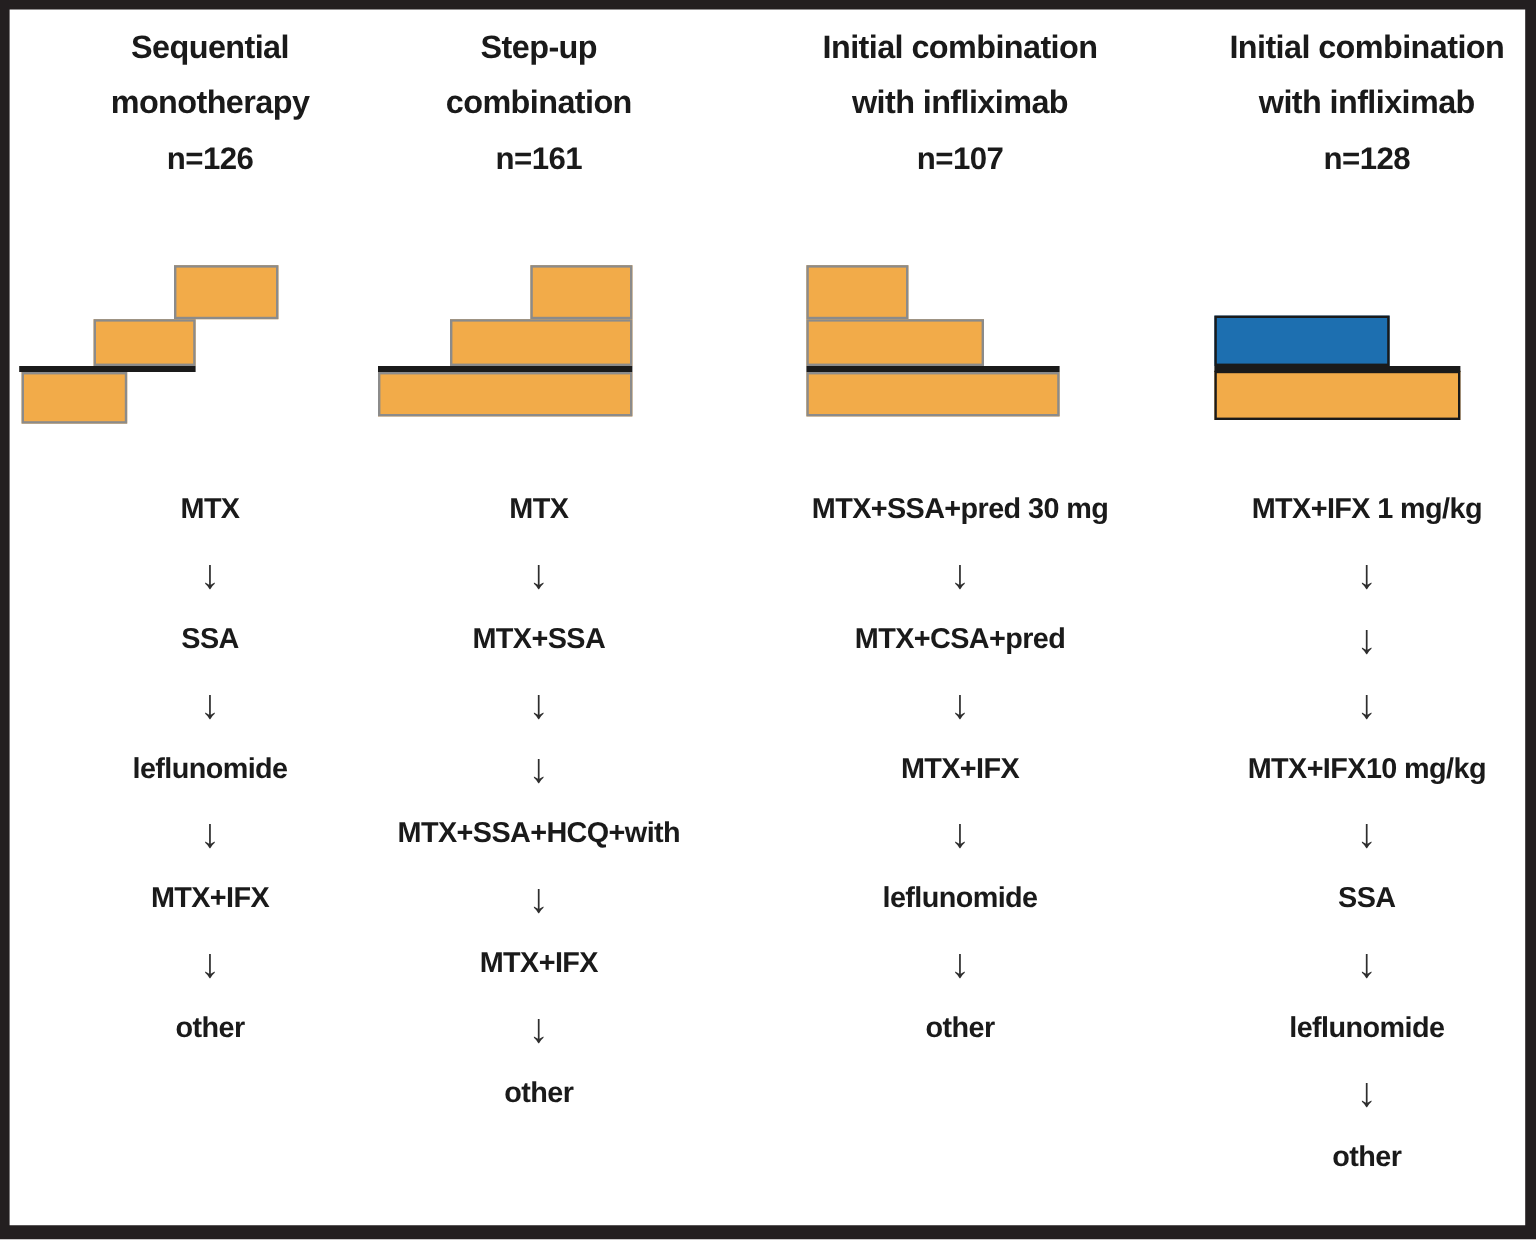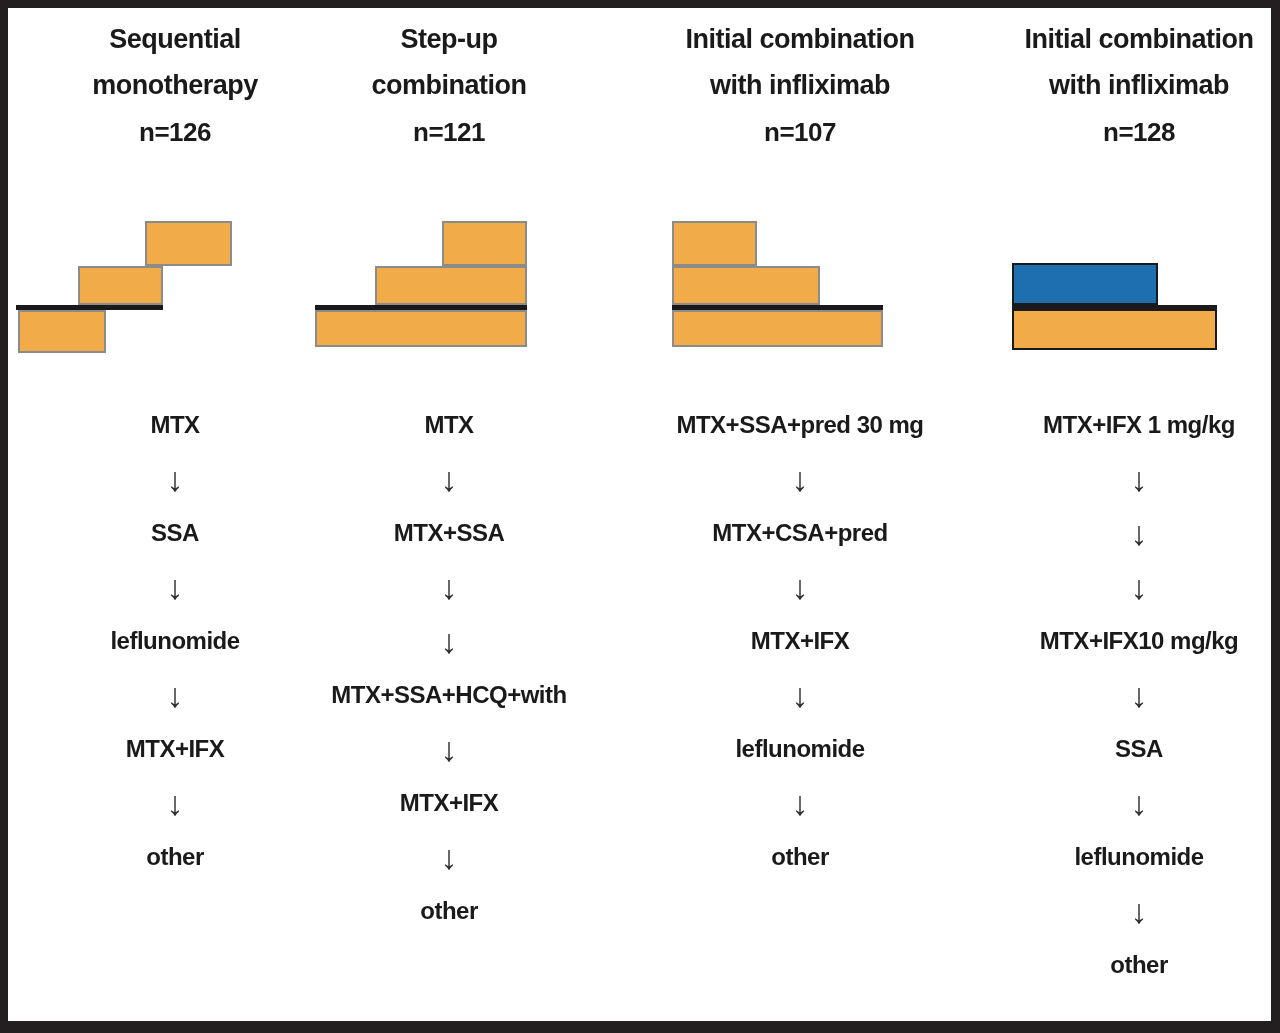--- a/index.html
+++ b/index.html
@@ -144,7 +144,7 @@
       <div>Step-up</div>
       <div>combination</div>
     </div>
-    <div class="col-n">n=121</div>
+    <div class="col-n">n=161</div>
     <div class="flow">
         <div class="flow-slot label">MTX</div>
         <div class="flow-slot arrow">↓</div>

